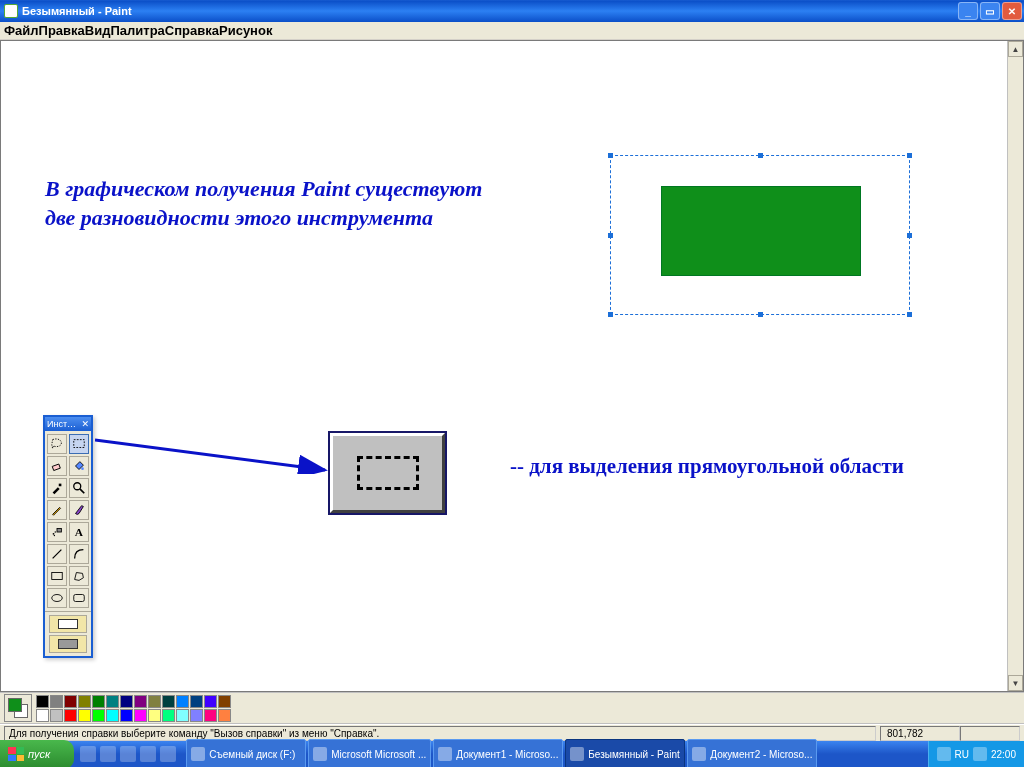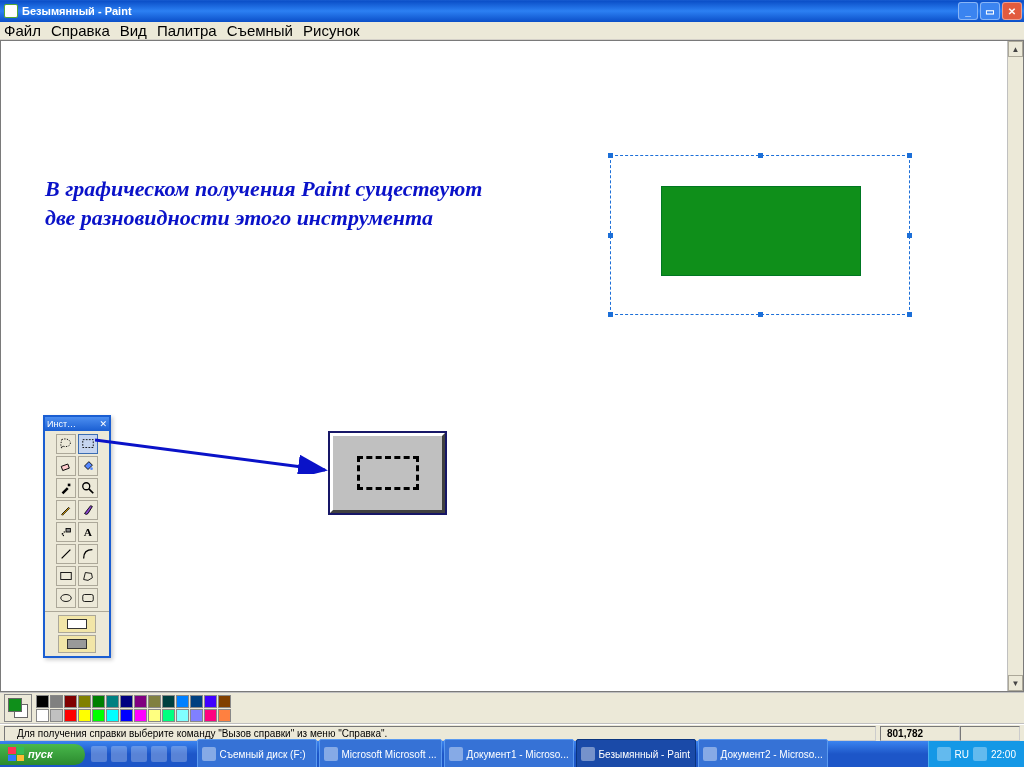--- a/index.html
+++ b/index.html
@@ -39,8 +39,9 @@
   .menubar {
     height: 18px; background: #ece9d8;
     display: flex; align-items: center; padding: 0 4px;
-    font-size: 15px; gap: 10px;
+    font-size: 13px; 
     border-bottom: 1px solid #d4d0c8;
+    font-weight: bold;
   }
   .menubar span { cursor: default; }
   

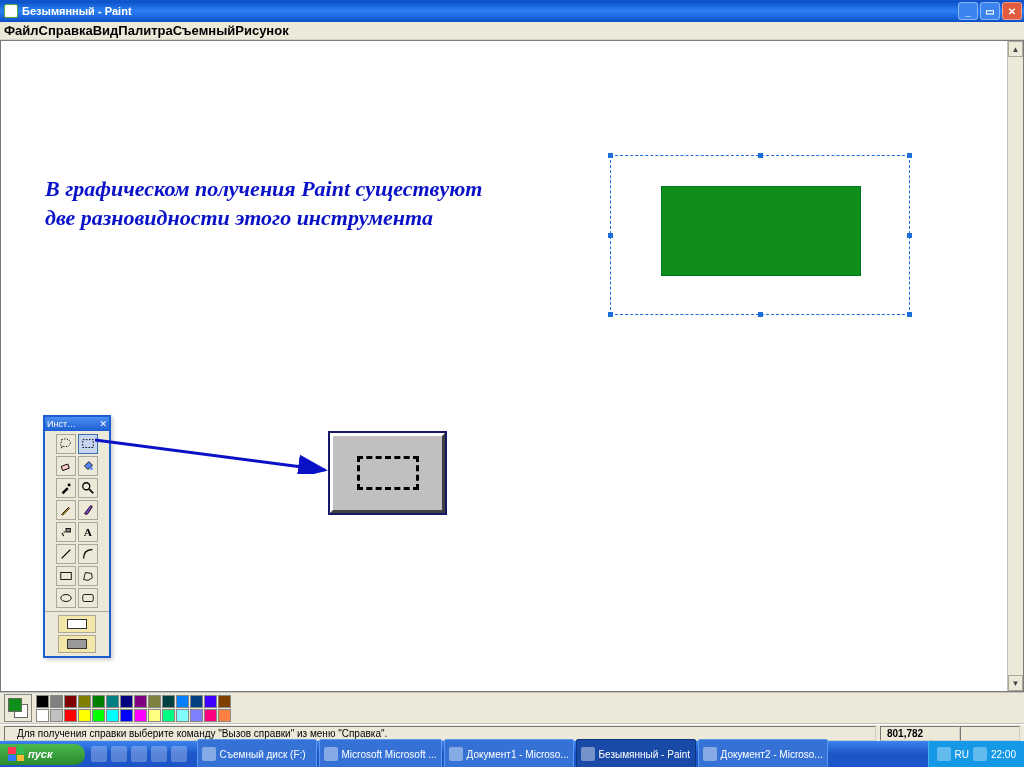--- a/index.html
+++ b/index.html
@@ -243,7 +243,7 @@
 
 <div class="menubar">
   <span>Файл</span>
-  <span>Справка</span>
+  <span>Правка</span>
   <span>Вид</span>
   <span>Палитра</span>
   <span>Съемный</span>

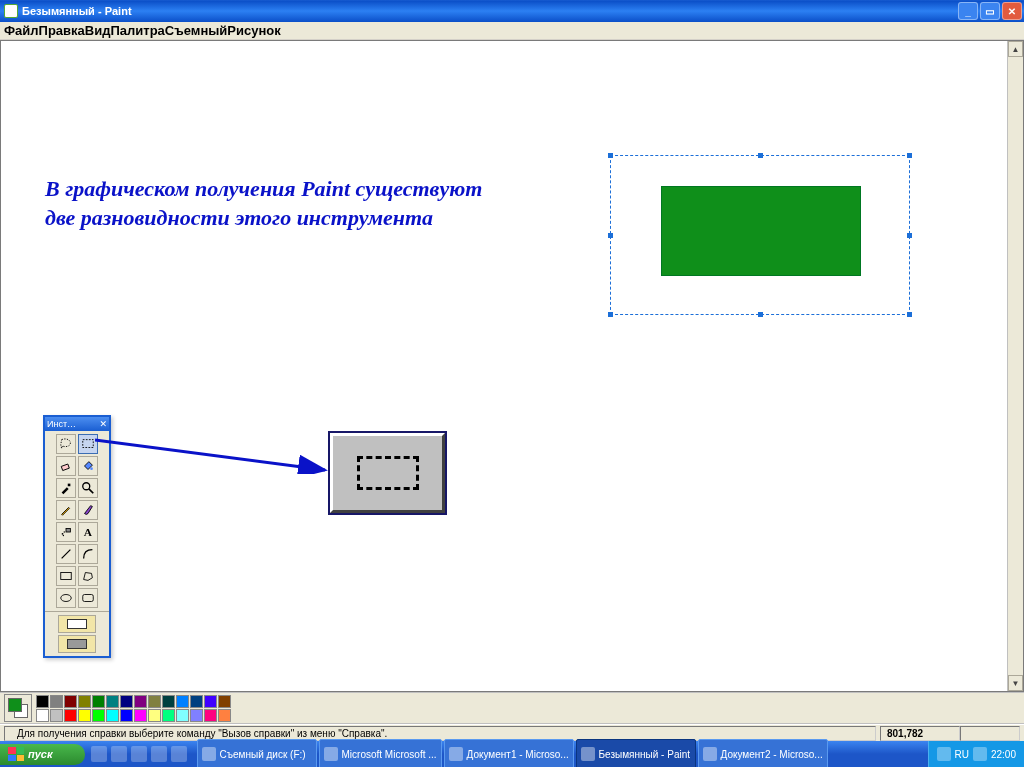--- a/index.html
+++ b/index.html
@@ -246,7 +246,7 @@
   <span>Правка</span>
   <span>Вид</span>
   <span>Палитра</span>
-  <span>Съемный</span>
+  <span>Справка</span>
   <span>Рисунок</span>
 </div>
 

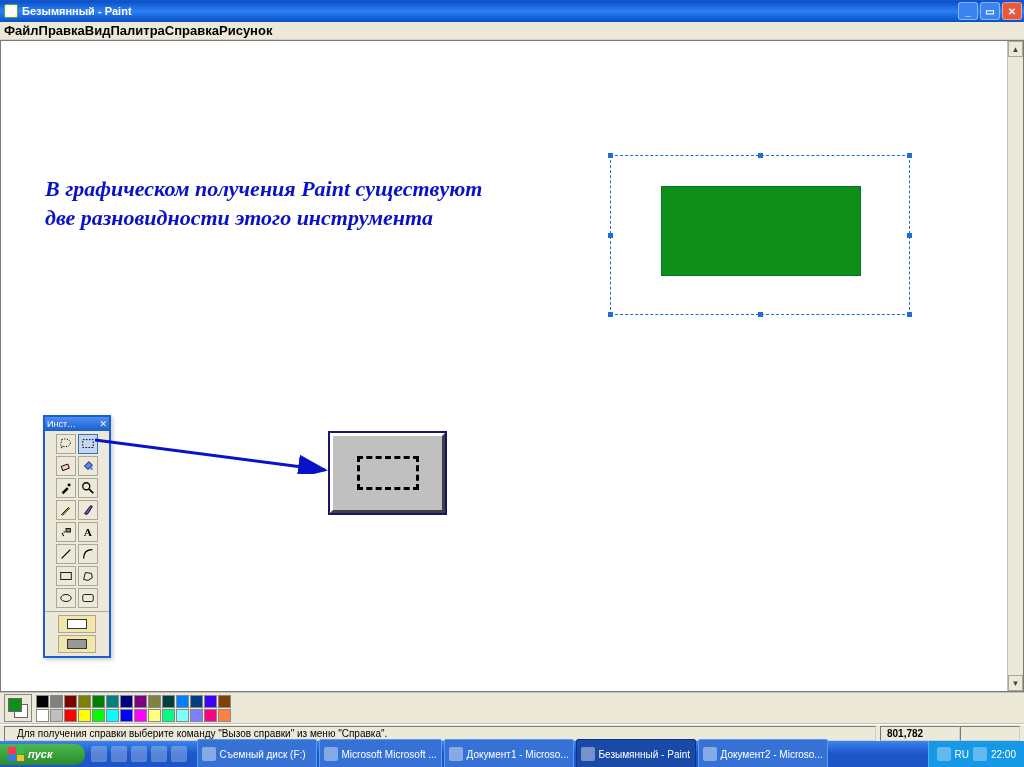--- a/index.html
+++ b/index.html
@@ -99,7 +99,7 @@
   
   .toolbox {
     position: absolute; left: 38px; top: 370px;
-    width: 68px;
+    width: 50px;
     border: 2px solid #1a5ed2;
     background: #ece9d8;
     box-shadow: 2px 2px 4px #0003;

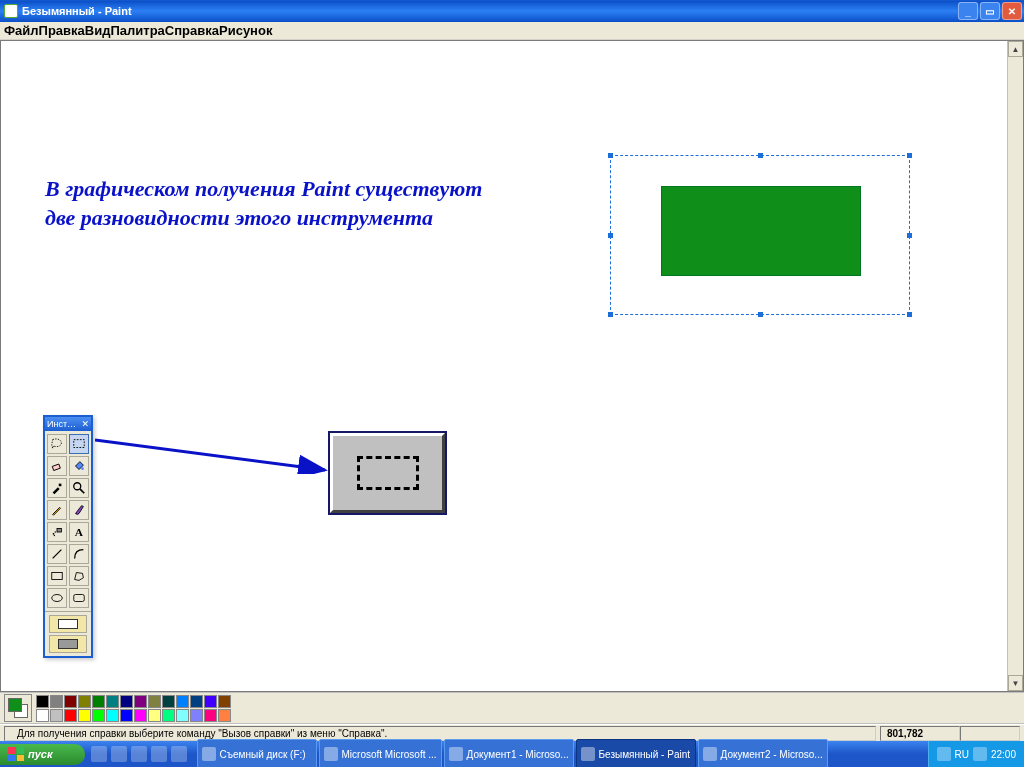--- a/index.html
+++ b/index.html
@@ -385,6 +385,9 @@
       <div class="dashed-rect"></div>
     </div>
 
+    <div class="caption">
+      <span>--  </span><span>для выделения прямоугольной области</span>
+    </div>
 
   </div>
   <div class="vscroll">

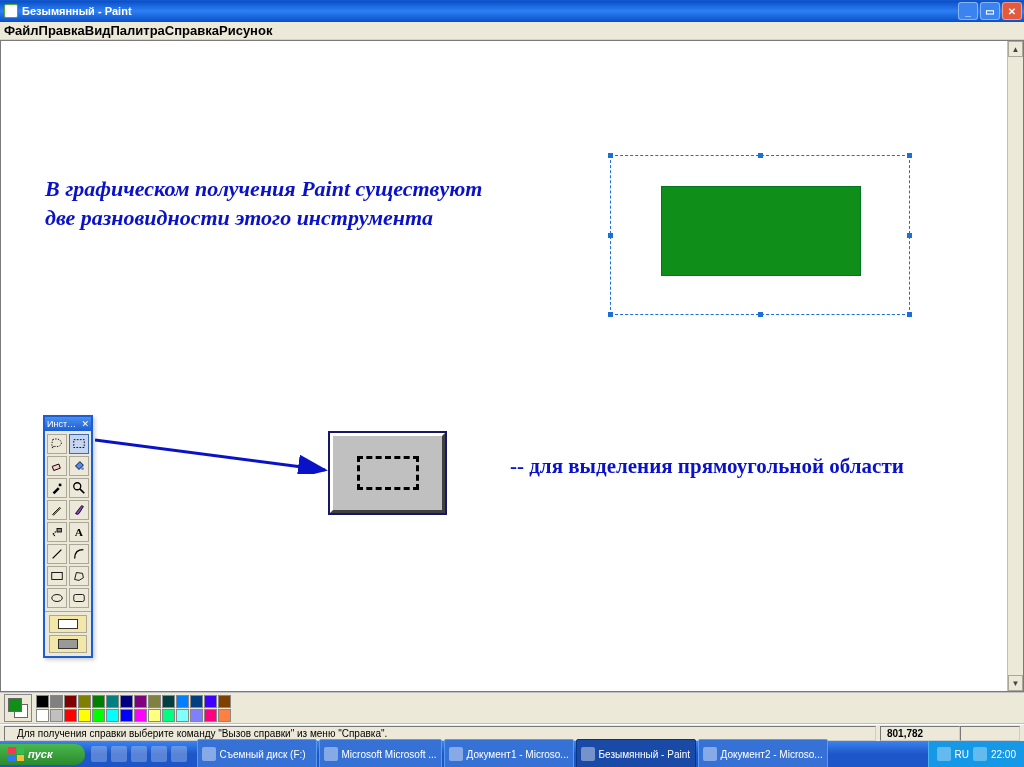--- a/index.html
+++ b/index.html
@@ -189,7 +189,7 @@
     border: 1px inset #ccc; padding: 0 6px; height: 15px; line-height: 13px;
     min-width: 80px; background: #ece9d8; font-weight: bold;
   }
-  .statusbar .left { flex: 1; border: 1px inset #ccc; height: 15px; line-height: 13px; padding: 0 12px; margin-right: 4px;}
+  .statusbar .left { flex: 1; border: 1px inset #ccc; height: 15px; line-height: 13px; padding: 0 4px; margin-right: 4px;}
   
   .taskbar {
     position: absolute; left: 0; bottom: 0; height: 26px; width: 1024px;

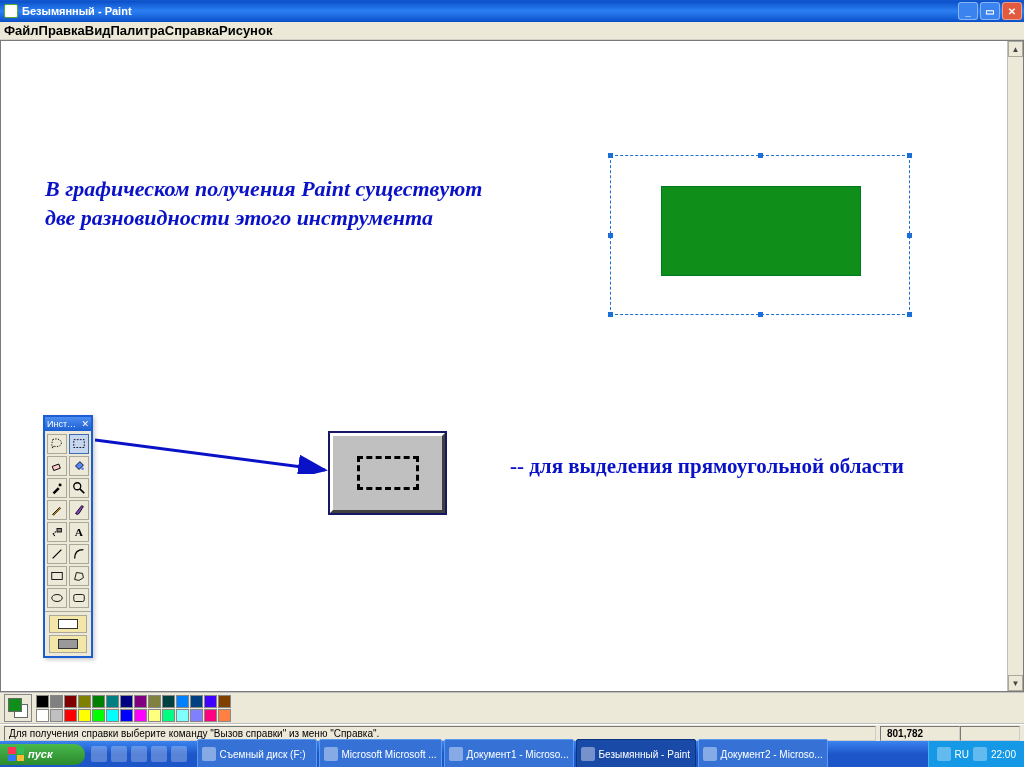--- a/index.html
+++ b/index.html
@@ -187,7 +187,7 @@
   }
   .statusbar .cell {
     border: 1px inset #ccc; padding: 0 6px; height: 15px; line-height: 13px;
-    min-width: 80px; background: #ece9d8; font-weight: bold;
+    min-width: 80px; background: #ece9d8;
   }
   .statusbar .left { flex: 1; border: 1px inset #ccc; height: 15px; line-height: 13px; padding: 0 4px; margin-right: 4px;}
   

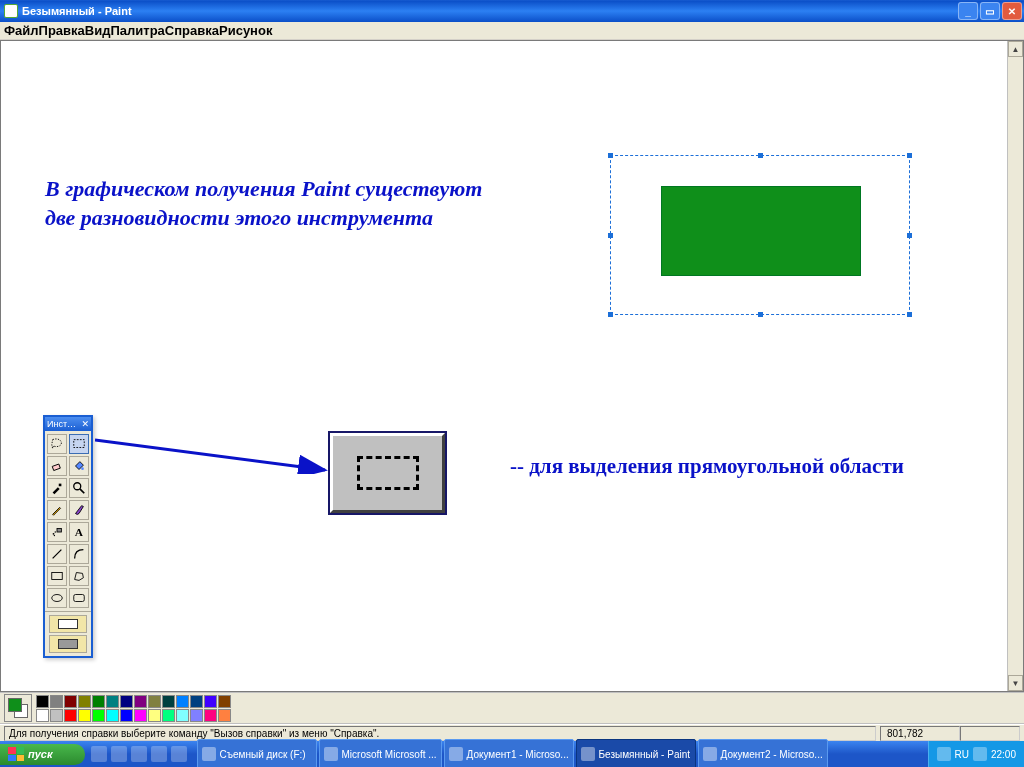--- a/index.html
+++ b/index.html
@@ -197,10 +197,10 @@
     display: flex; align-items: center; color: white; font-size: 11px;
   }
   .startbtn {
-    height: 21px; padding: 0 32px 0 8px;
+    height: 29px; padding: 0 24px 0 8px;
     background: linear-gradient(to bottom, #49b84c 0%, #2b8a2e 100%);
     display: flex; align-items: center; gap: 4px;
-    font-style: italic; font-weight: bold;
+    font-style: italic; font-weight: normal;
     border-radius: 0 10px 10px 0;
   }
   .startbtn .winlogo {

